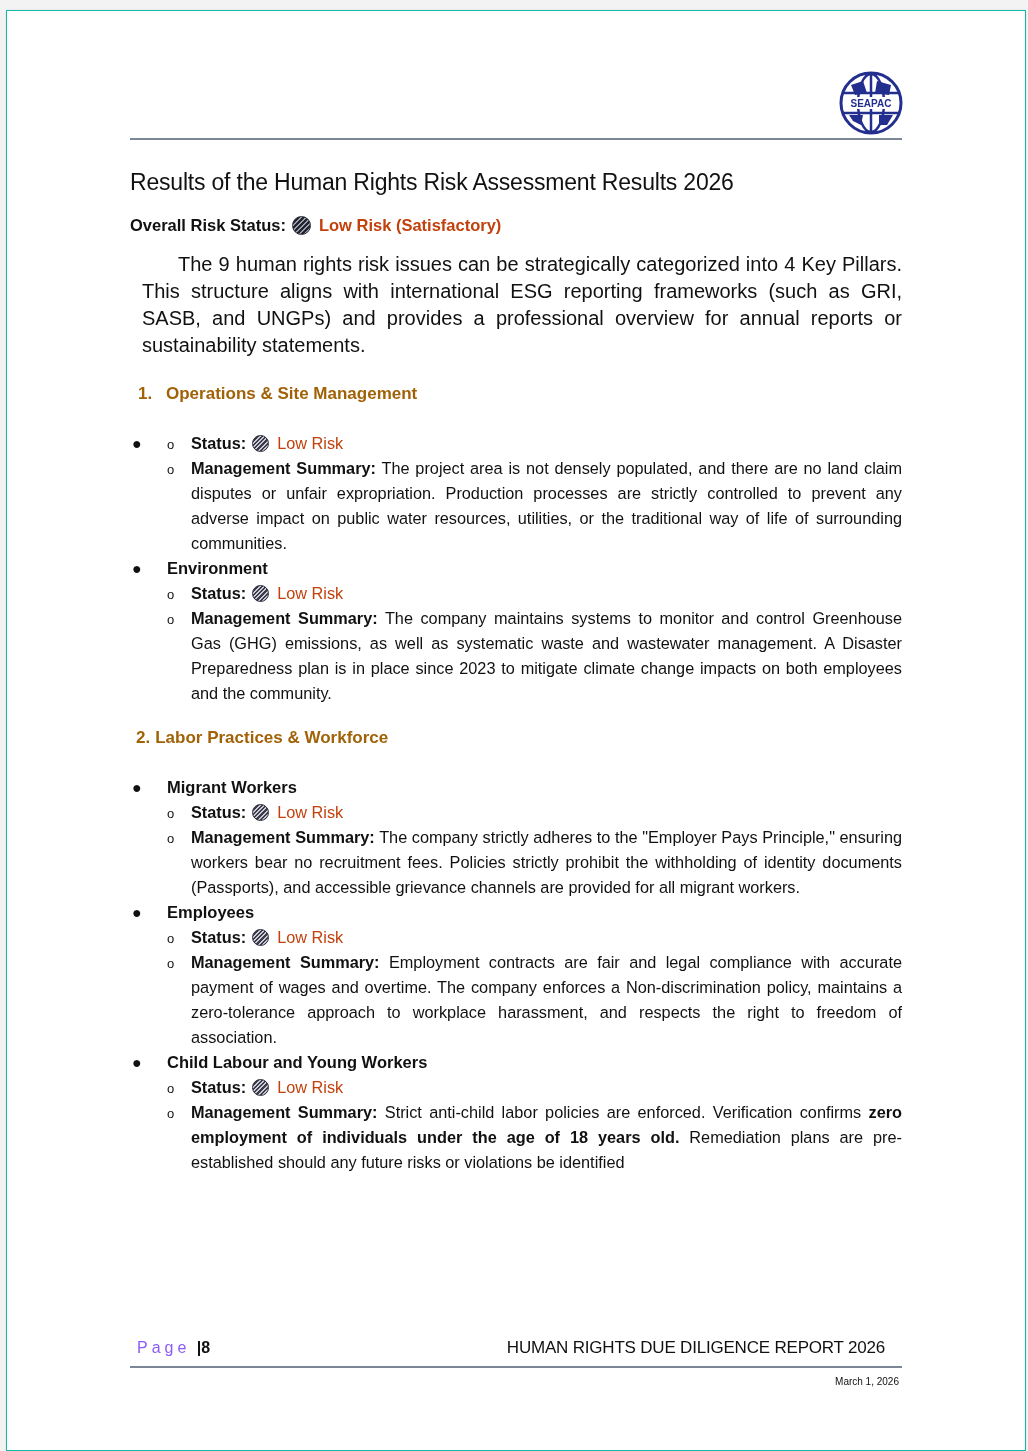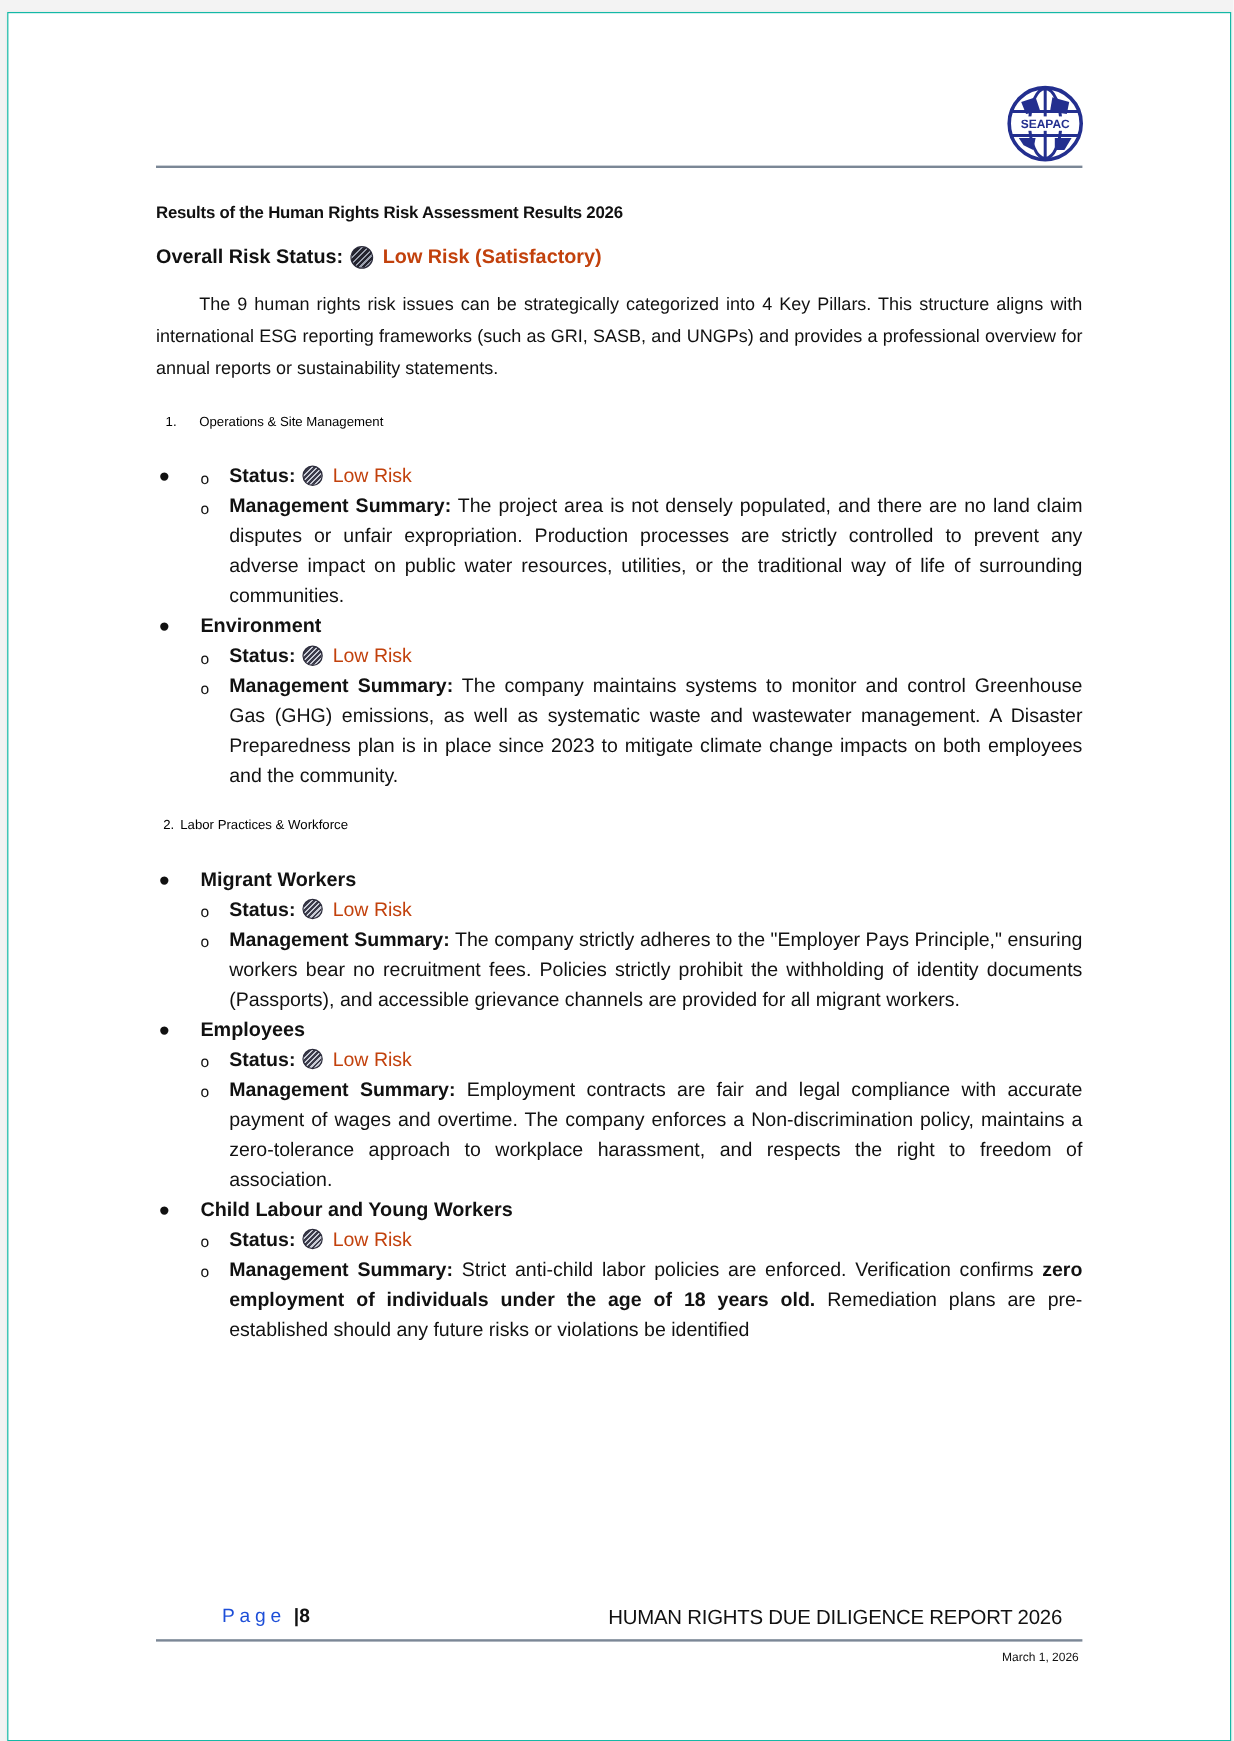--- a/index.html
+++ b/index.html
@@ -16,7 +16,7 @@
   .rule.top { top: 127px; }
   .rule.bottom { top: 1355px; }
   .content { position: absolute; left: 123px; top: 150px; width: 772px; }
-  .title { font-size: 14px; font-weight: bold; margin: 8px 0 0 0; letter-spacing: -0.2px; }
+  .title { font-size: 23px; font-weight: normal; margin: 8px 0 0 0; letter-spacing: -0.2px; }
   .overall { font-size: 16.5px; font-weight: bold; margin-top: 20px; display: flex; align-items: flex-end; }
   .green { color: #c2410c; font-weight: normal; }
   .overall .green { font-weight: bold; }

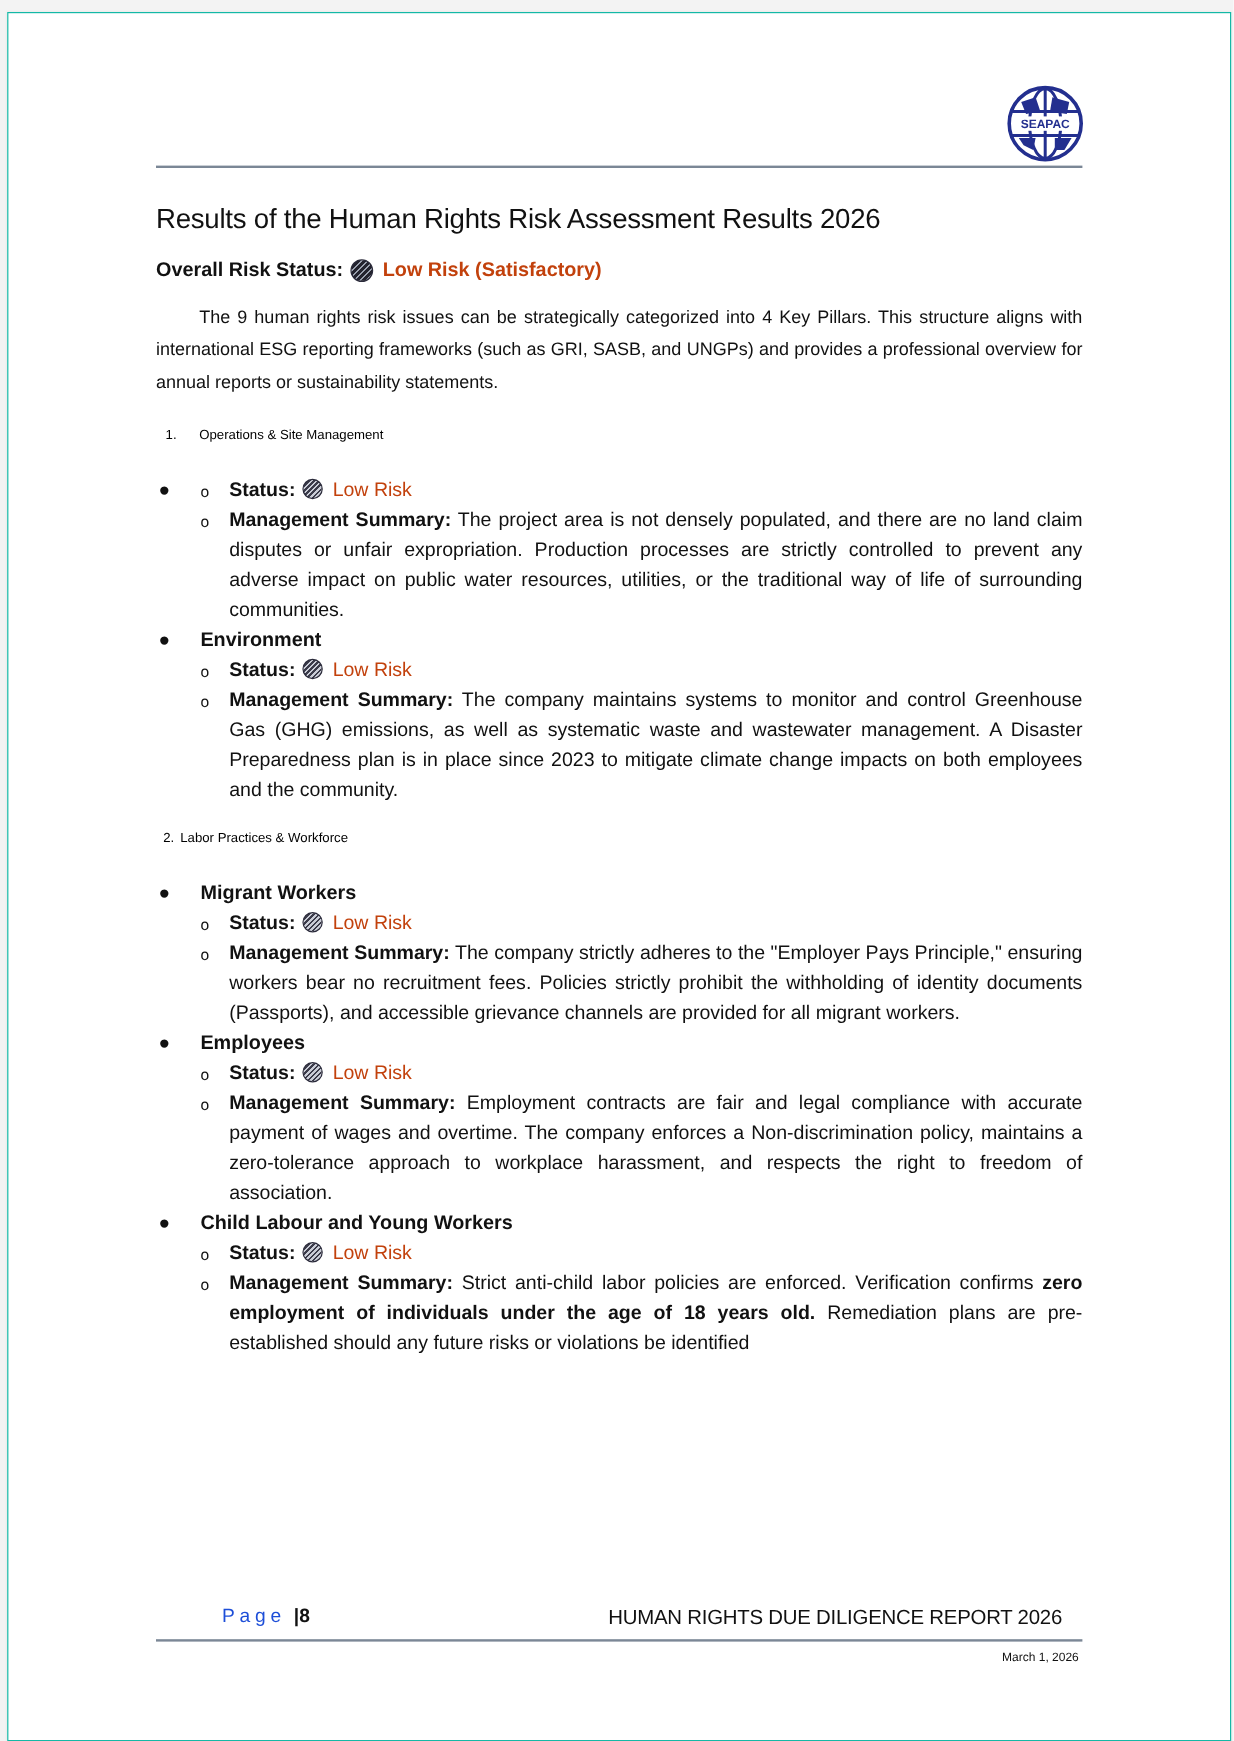--- a/index.html
+++ b/index.html
@@ -27,7 +27,7 @@
     vertical-align: -3px;
   }
   .overall .icon-hatch { background: repeating-linear-gradient(135deg, #23232e 0 2px, #9aa0ae 2px 3.5px); width: 19px; height: 19px; }
-  .intro { font-size: 15px; line-height: 27px; margin-top: 16px; text-align: justify; text-indent: 36px; }
+  .intro { font-size: 20px; line-height: 27px; margin-top: 16px; text-align: justify; text-indent: 36px; margin-left: 12px; }
   .pillar { color: #000000; font-weight: normal; font-size: 11px; margin-top: 25px; }
   .pillar.p1 { padding-left: 8px; }
   .pillar.p2 { padding-left: 6px; margin-top: 22px; }

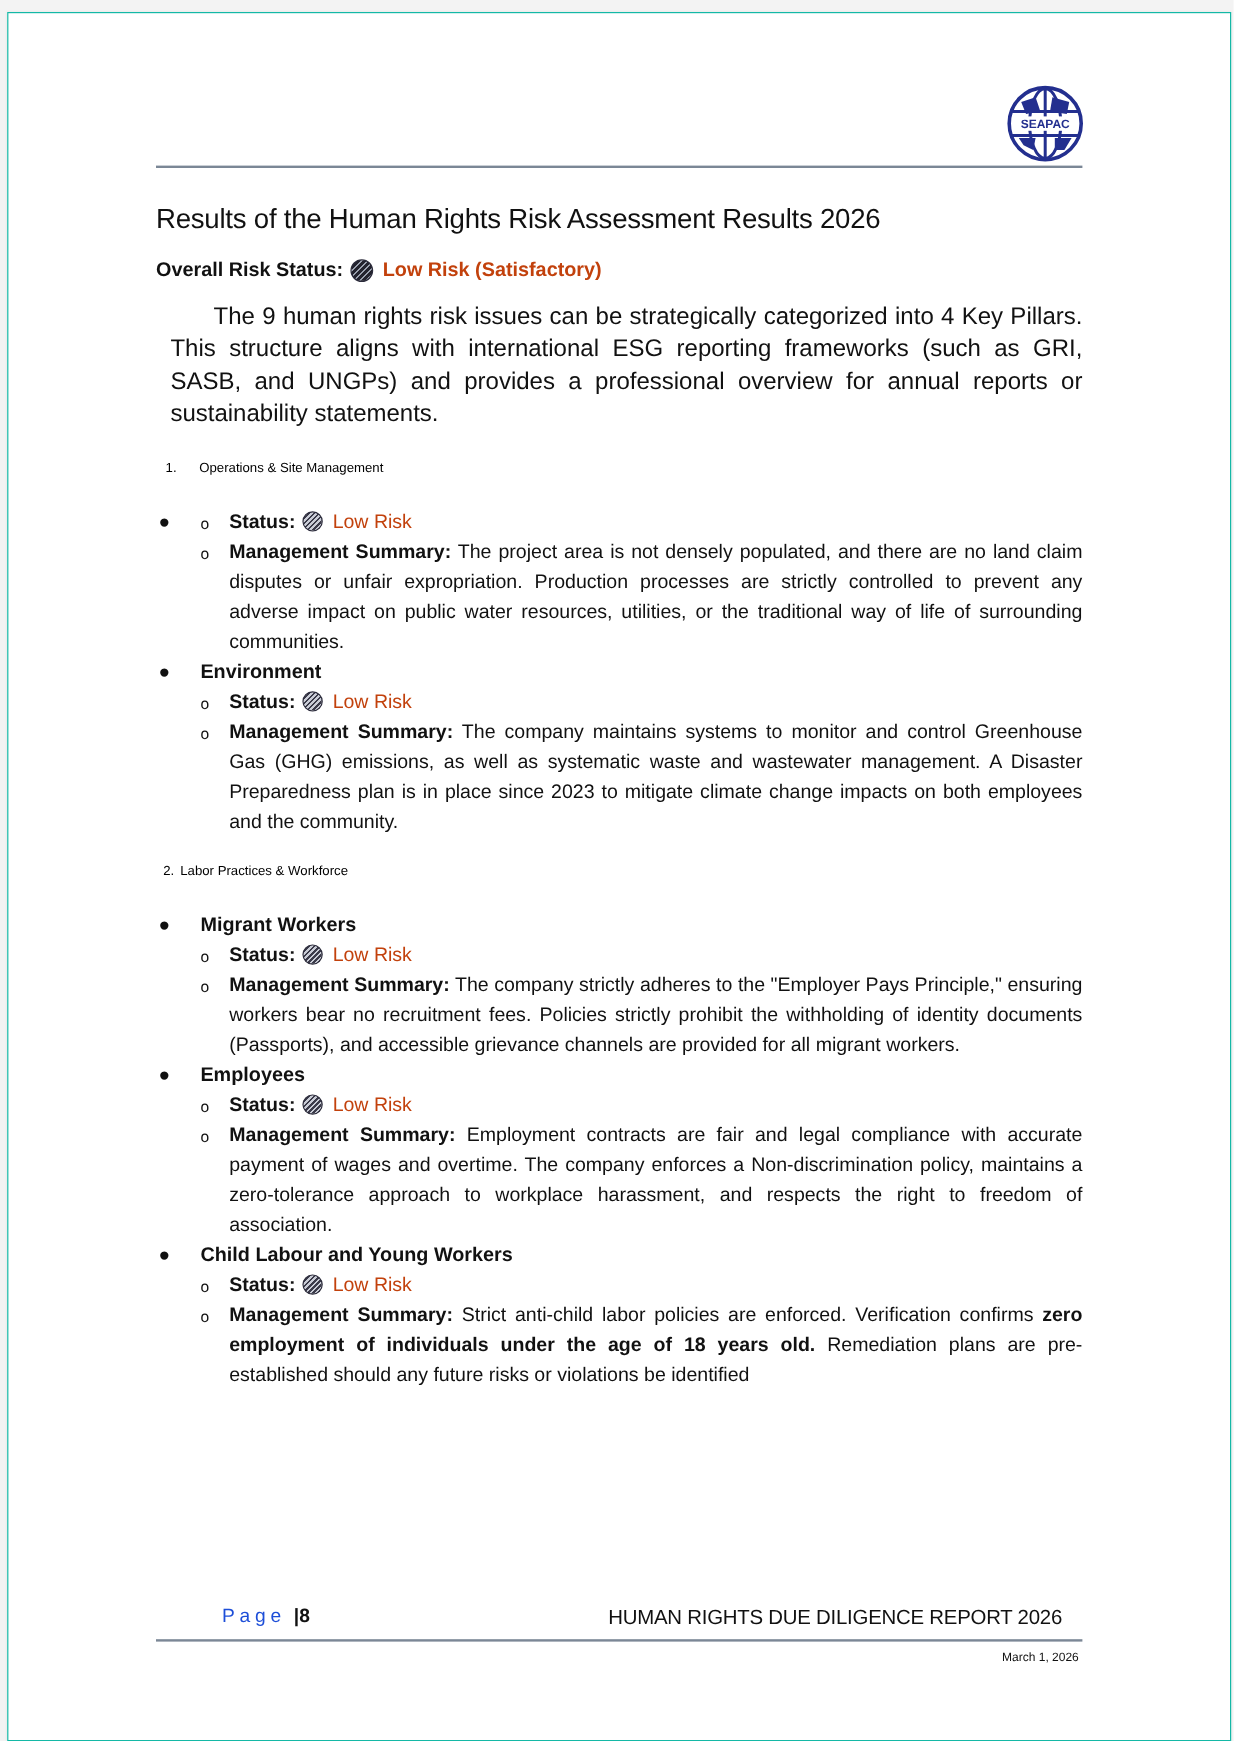--- a/index.html
+++ b/index.html
@@ -28,7 +28,7 @@
   }
   .overall .icon-hatch { background: repeating-linear-gradient(135deg, #23232e 0 2px, #9aa0ae 2px 3.5px); width: 19px; height: 19px; }
   .intro { font-size: 20px; line-height: 27px; margin-top: 16px; text-align: justify; text-indent: 36px; margin-left: 12px; }
-  .pillar { color: #000000; font-weight: normal; font-size: 11px; margin-top: 25px; }
+  .pillar { color: #a16207; font-weight: bold; font-size: 17px; margin-top: 25px; }
   .pillar.p1 { padding-left: 8px; }
   .pillar.p2 { padding-left: 6px; margin-top: 22px; }
   .pillar .num { display: inline-block; width: 28px; }

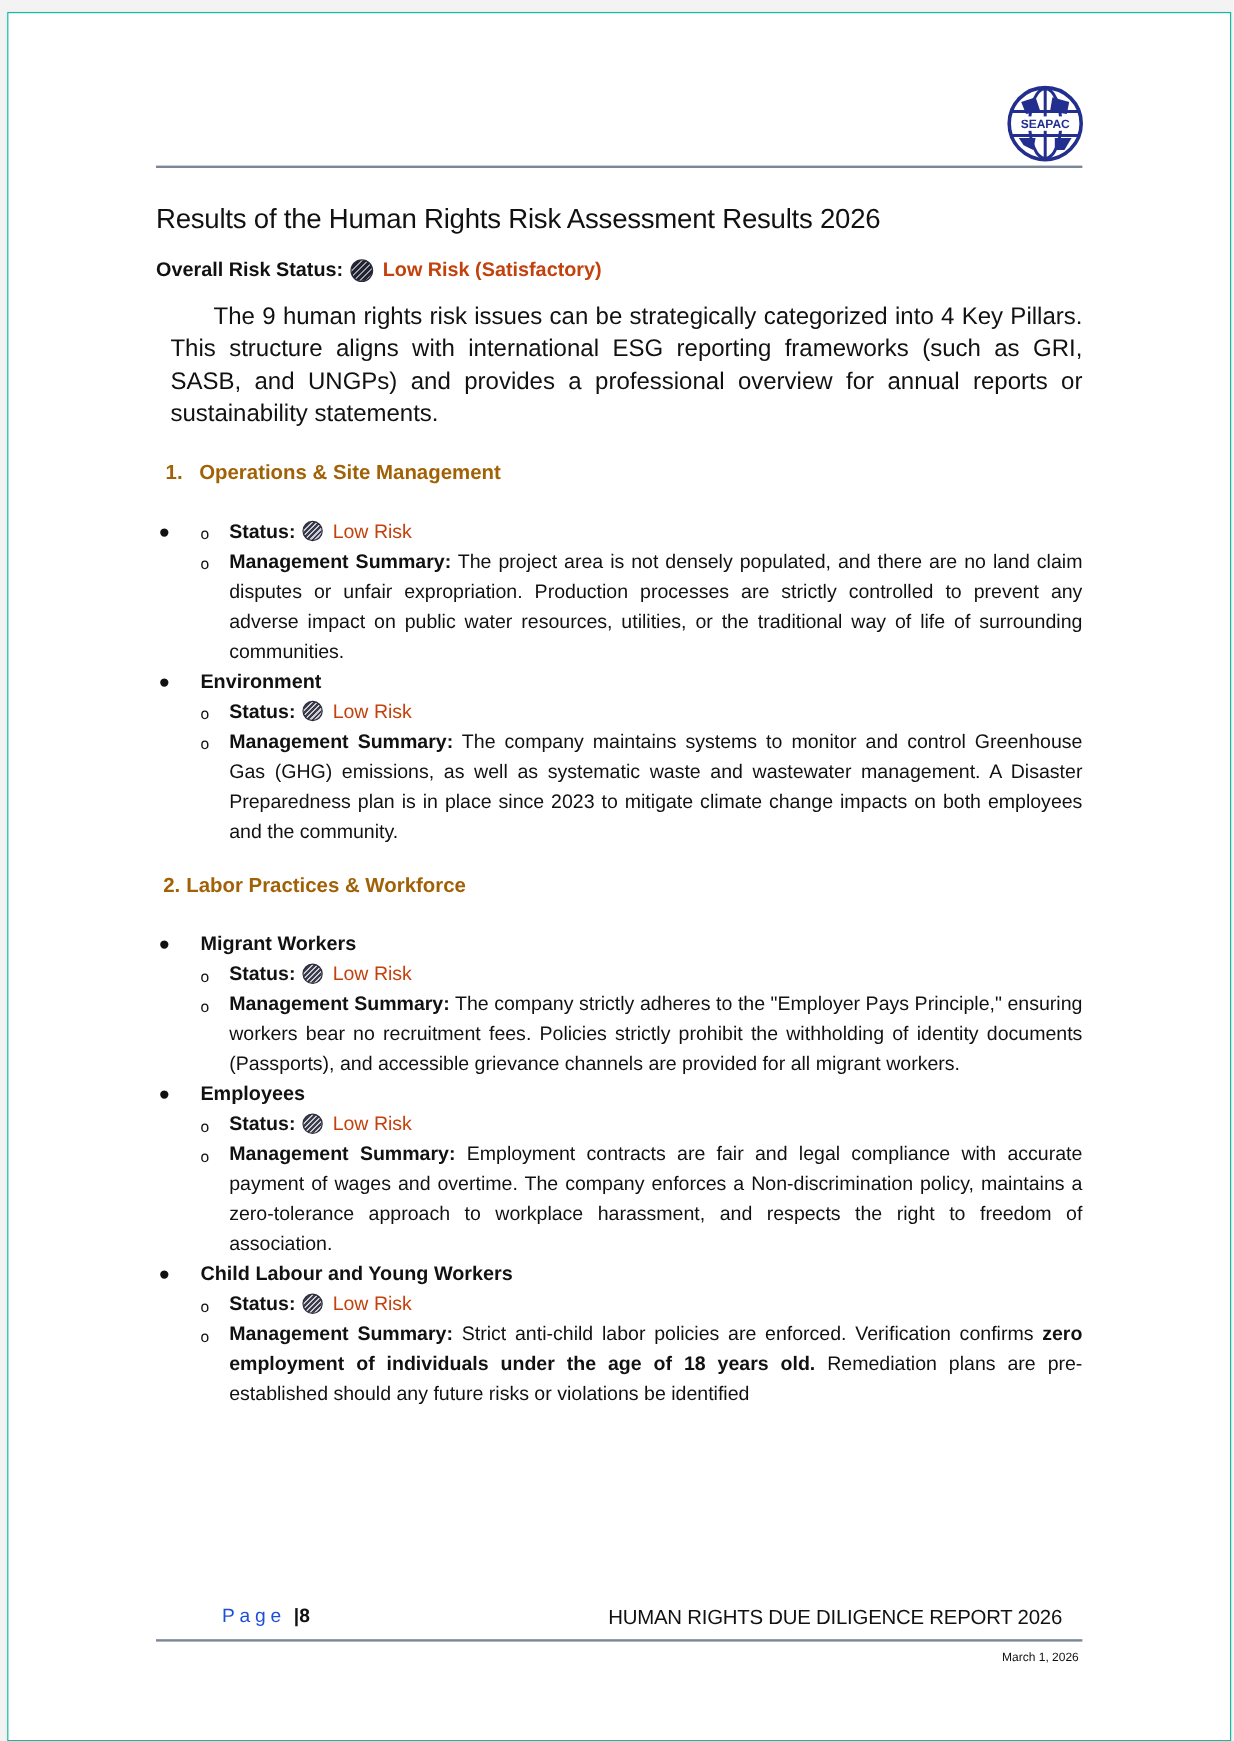--- a/index.html
+++ b/index.html
@@ -42,7 +42,7 @@
   ul.sub li .ob { position: absolute; left: 0; top: 0; font-size: 13px; line-height: 27px; }
   .label { font-weight: bold; }
   .footer-page { position: absolute; left: 130px; top: 1328px; font-size: 16px; }
-  .footer-page .pg { color: #1d4ed8; letter-spacing: 4px; margin-left: 48px; }
+  .footer-page .pg { color: #8b5cf6; letter-spacing: 4px; }
   .footer-page .sep { font-weight: bold; margin-left: 2px; }
   .footer-title { position: absolute; right: 140px; top: 1327px; font-size: 17px; letter-spacing: -0.2px; }
   .footer-date { position: absolute; right: 126px; top: 1365px; font-size: 10px; }

